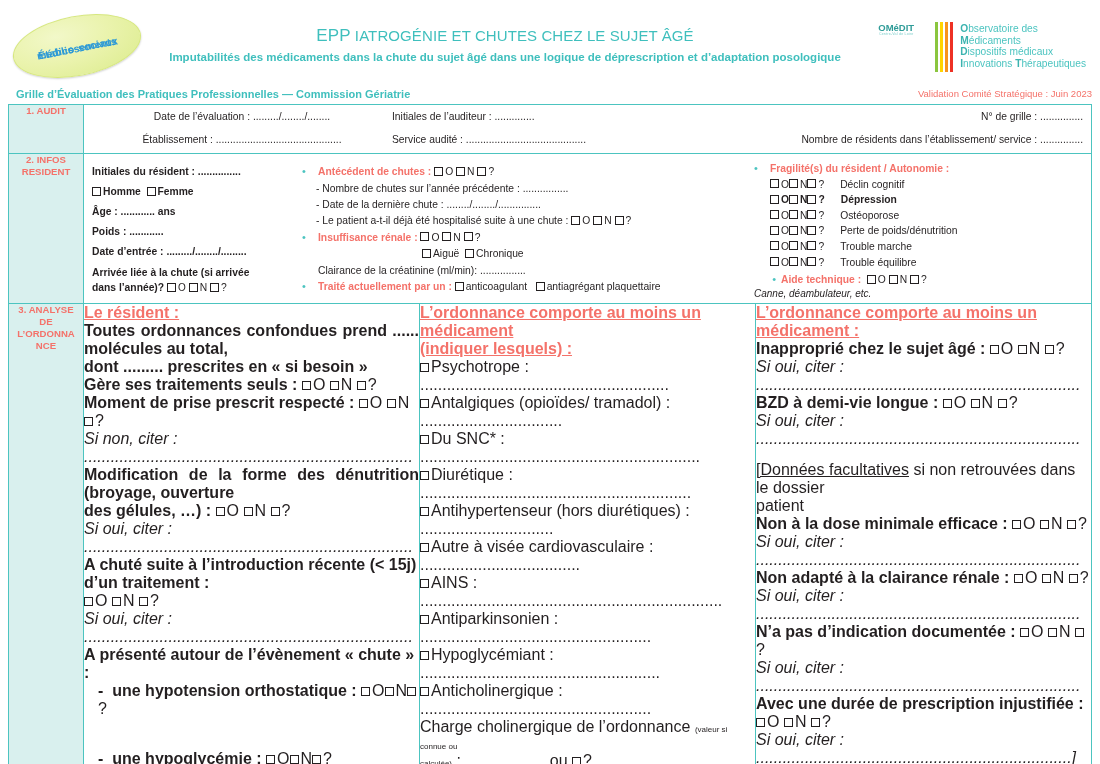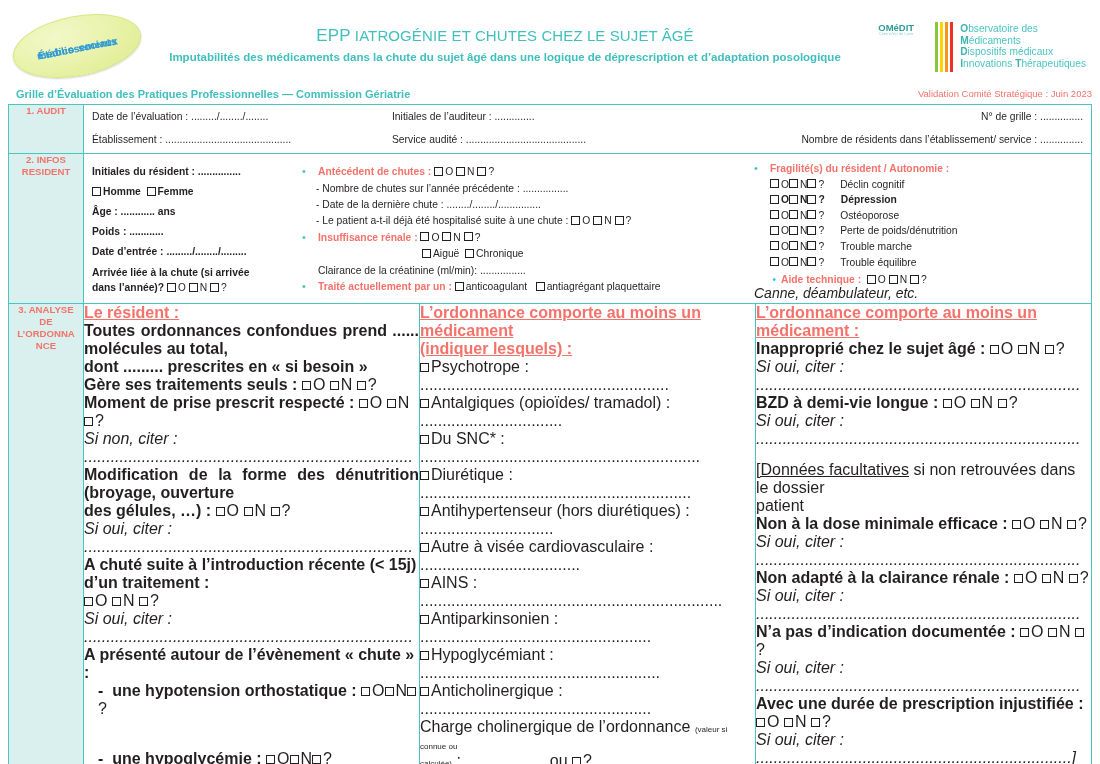--- a/index.html
+++ b/index.html
@@ -99,7 +99,7 @@
   .audit{display:block;font-size:10.3px;padding:6px 8px 6px 8px;}
   .audit .line{display:flex;align-items:baseline;margin-bottom:12px;}
   .audit .line:last-child{margin-bottom:2px;}
-  .audit .f1{width:300px;}
+  .audit .f1{width:300px;text-align:center;}
   .audit .f2{width:330px;}
   .audit .f3{flex:1;text-align:right;}
 

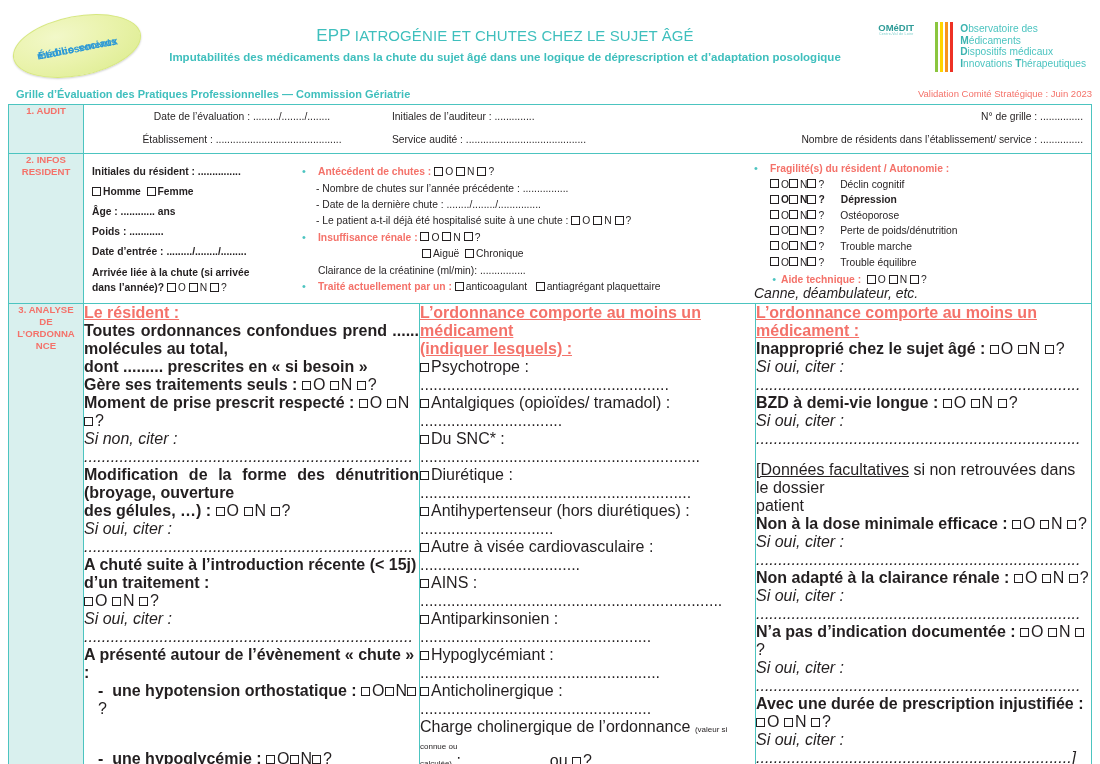--- a/index.html
+++ b/index.html
@@ -280,7 +280,7 @@
               <span class="cb"></span><span>?</span>
             </div>
           </div>
-          <div class="it" style="font-size:14px;line-height:11px;">Canne, déambulateur, etc.</div>
+          <div class="it" style="font-size:10px;line-height:11px;">Canne, déambulateur, etc.</div>
         </div>
 
       </div>

